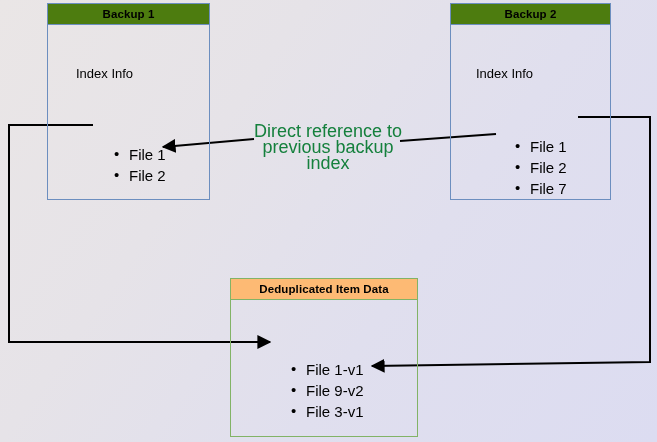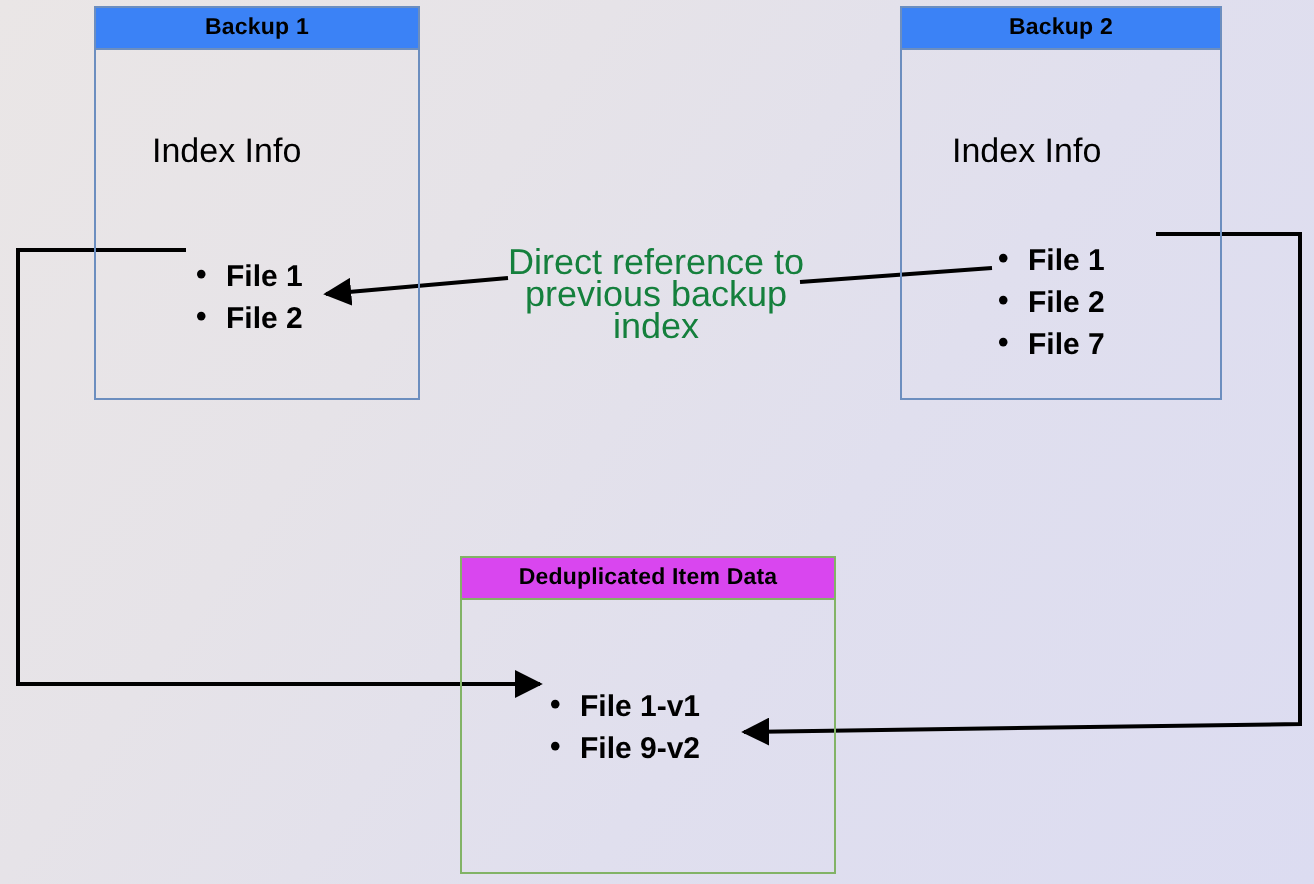--- a/index.html
+++ b/index.html
@@ -40,7 +40,7 @@
     font-size: 11.5px;
     font-weight: bold;
     color: #000;
-    background: #3b82f6;
+    background: #4d7c0f;
     border-bottom: 1px solid #6c8ebf;
     letter-spacing: .1px;
   }

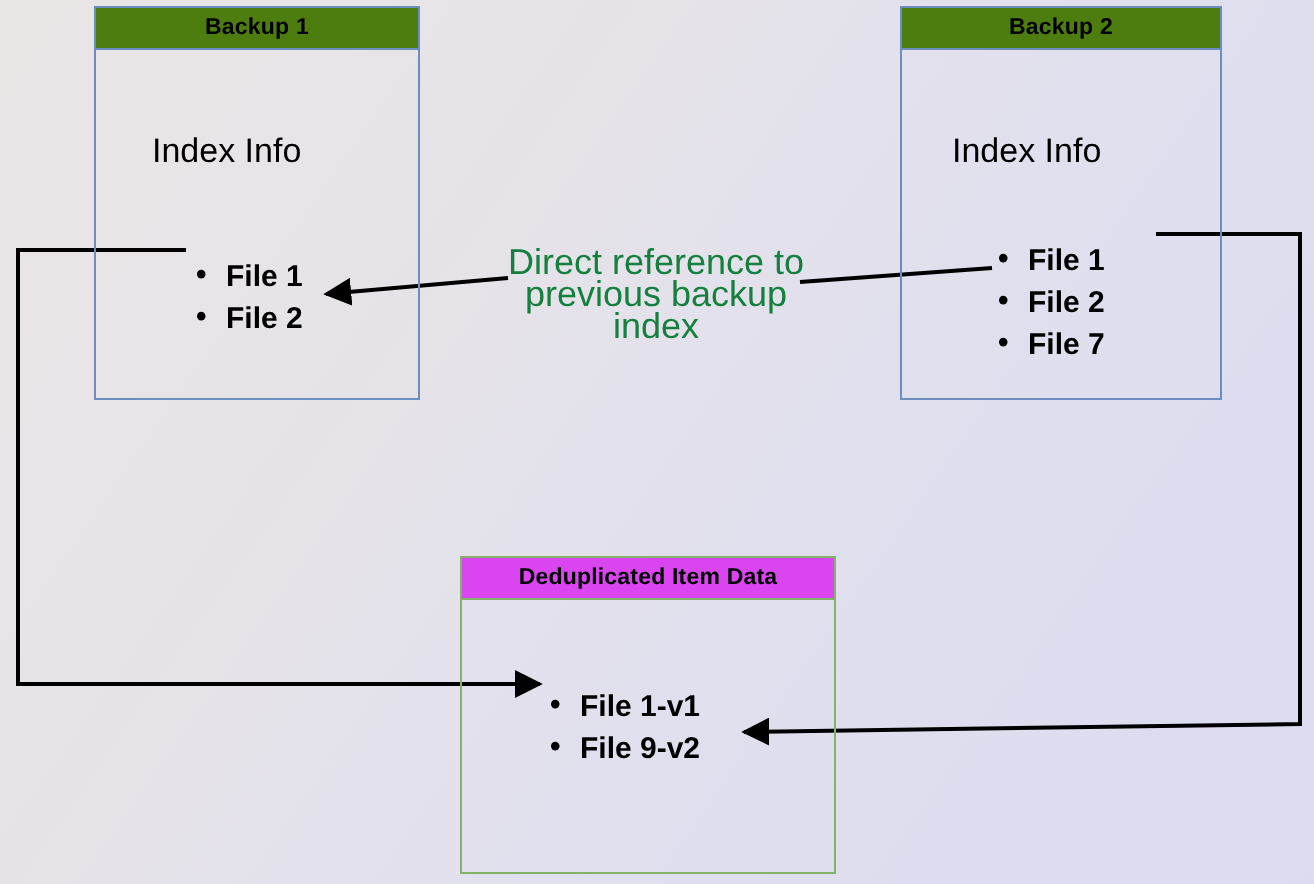--- a/index.html
+++ b/index.html
@@ -57,7 +57,7 @@
   }
   .caption {
     position: absolute;
-    font-size: 17px;
+    font-size: 13px;
     color: #000;
     white-space: nowrap;
   }

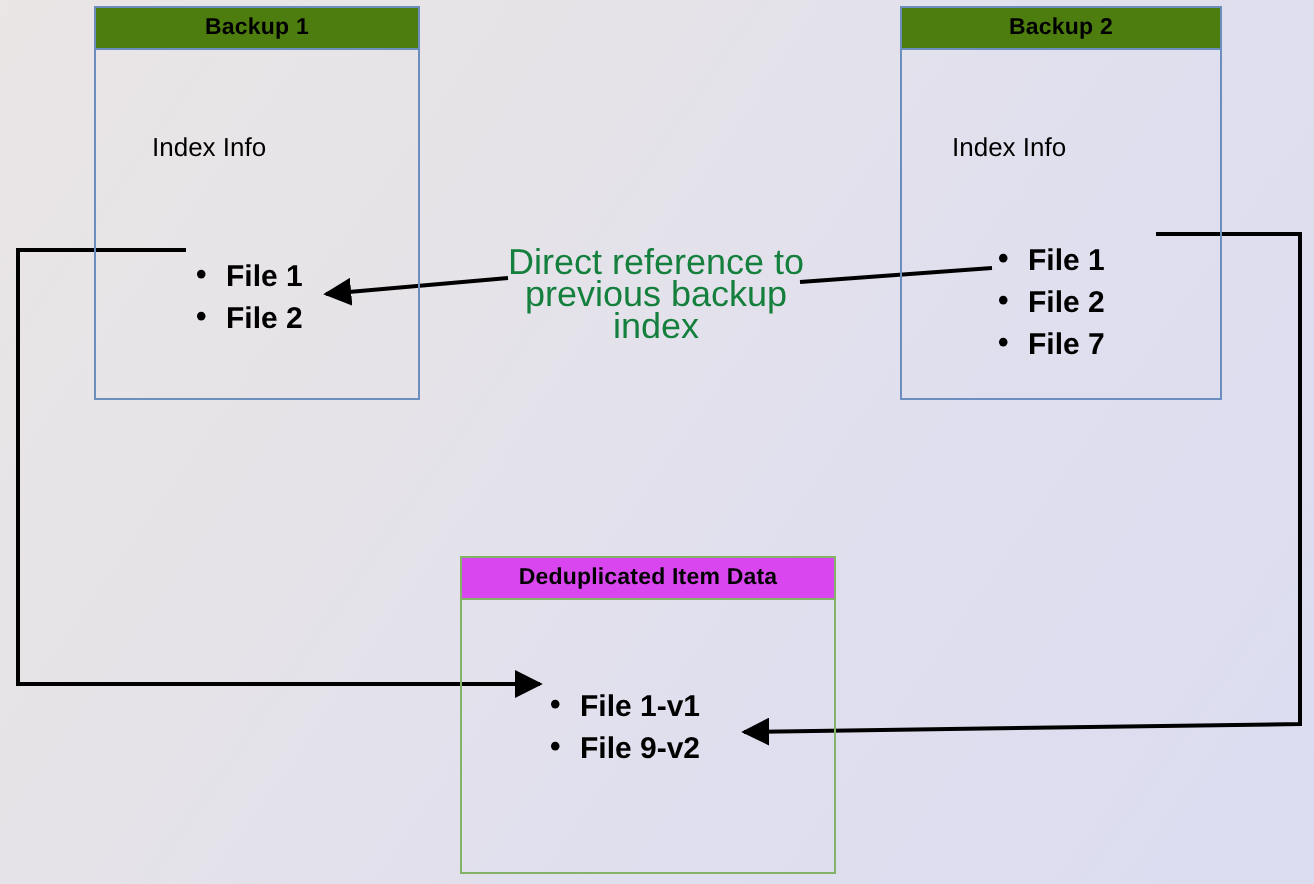--- a/index.html
+++ b/index.html
@@ -63,10 +63,9 @@
   }
   .blist {
     position: absolute;
-    margin: 0;
+    margin: 16px;
     padding: 0;
     list-style: none;
-    font-weight: bold;
   }
   .blist li {
     position: relative;

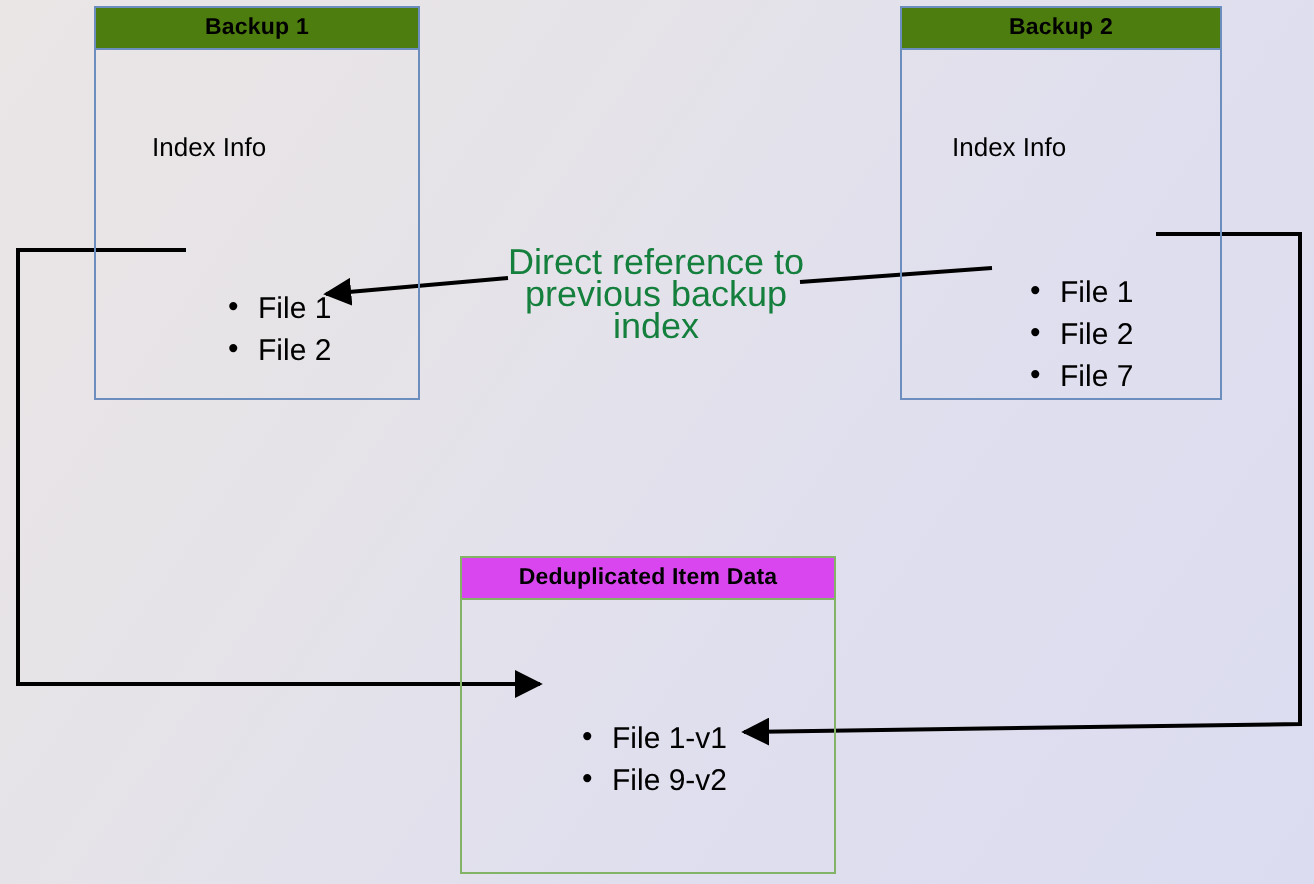--- a/index.html
+++ b/index.html
@@ -48,7 +48,7 @@
     border-color: #82b366;
   }
   .node.green .hdr {
-    background: #d946ef;
+    background: #fdba74;
     border-bottom-color: #82b366;
   }
   .node .body {

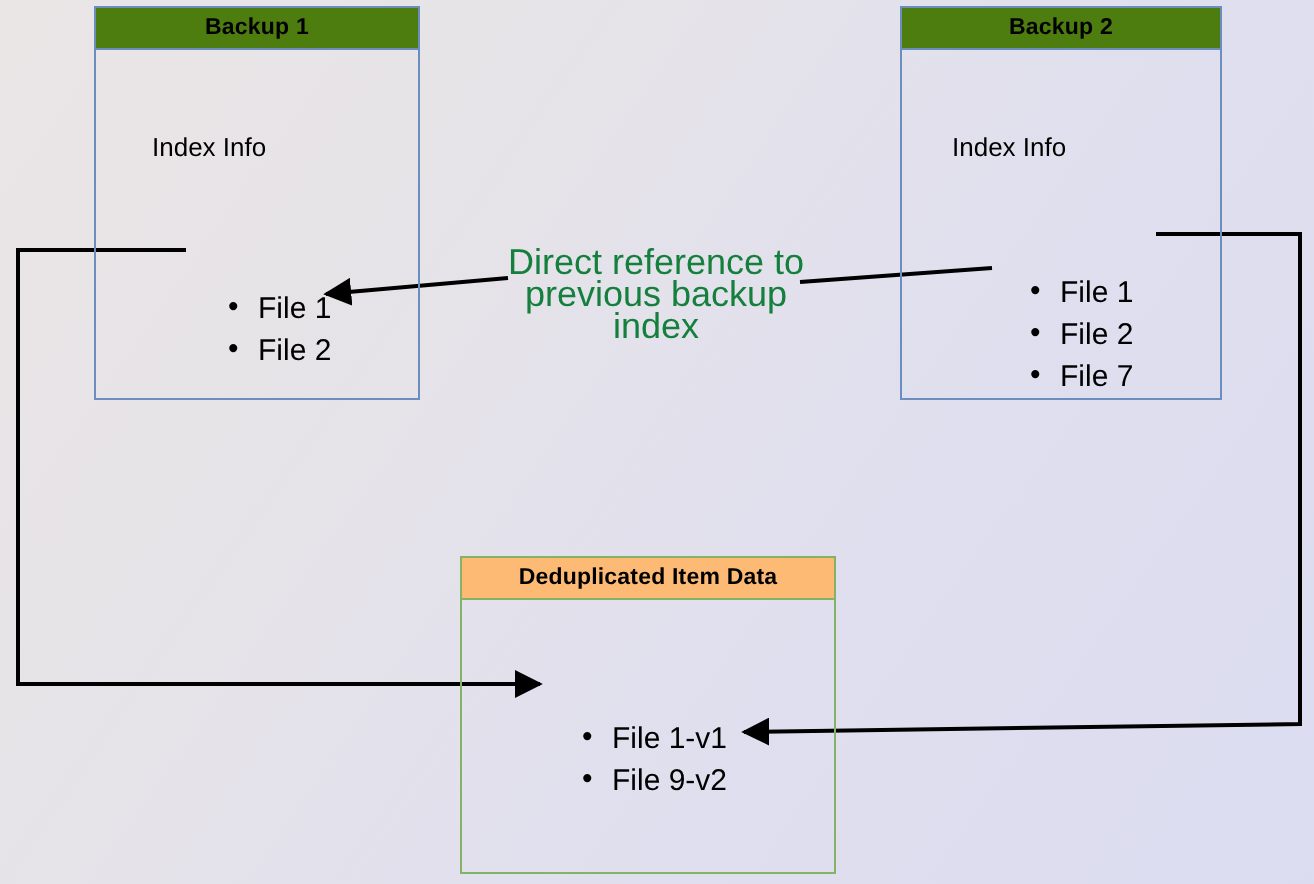--- a/index.html
+++ b/index.html
@@ -142,6 +142,7 @@
       <ul class="blist" style="left:44px; top:43px;text-align:right;">
         <li>File 1-v1</li>
         <li>File 9-v2</li>
+        <li>File 3-v1</li>
       </ul>
     </div>
   </div>

